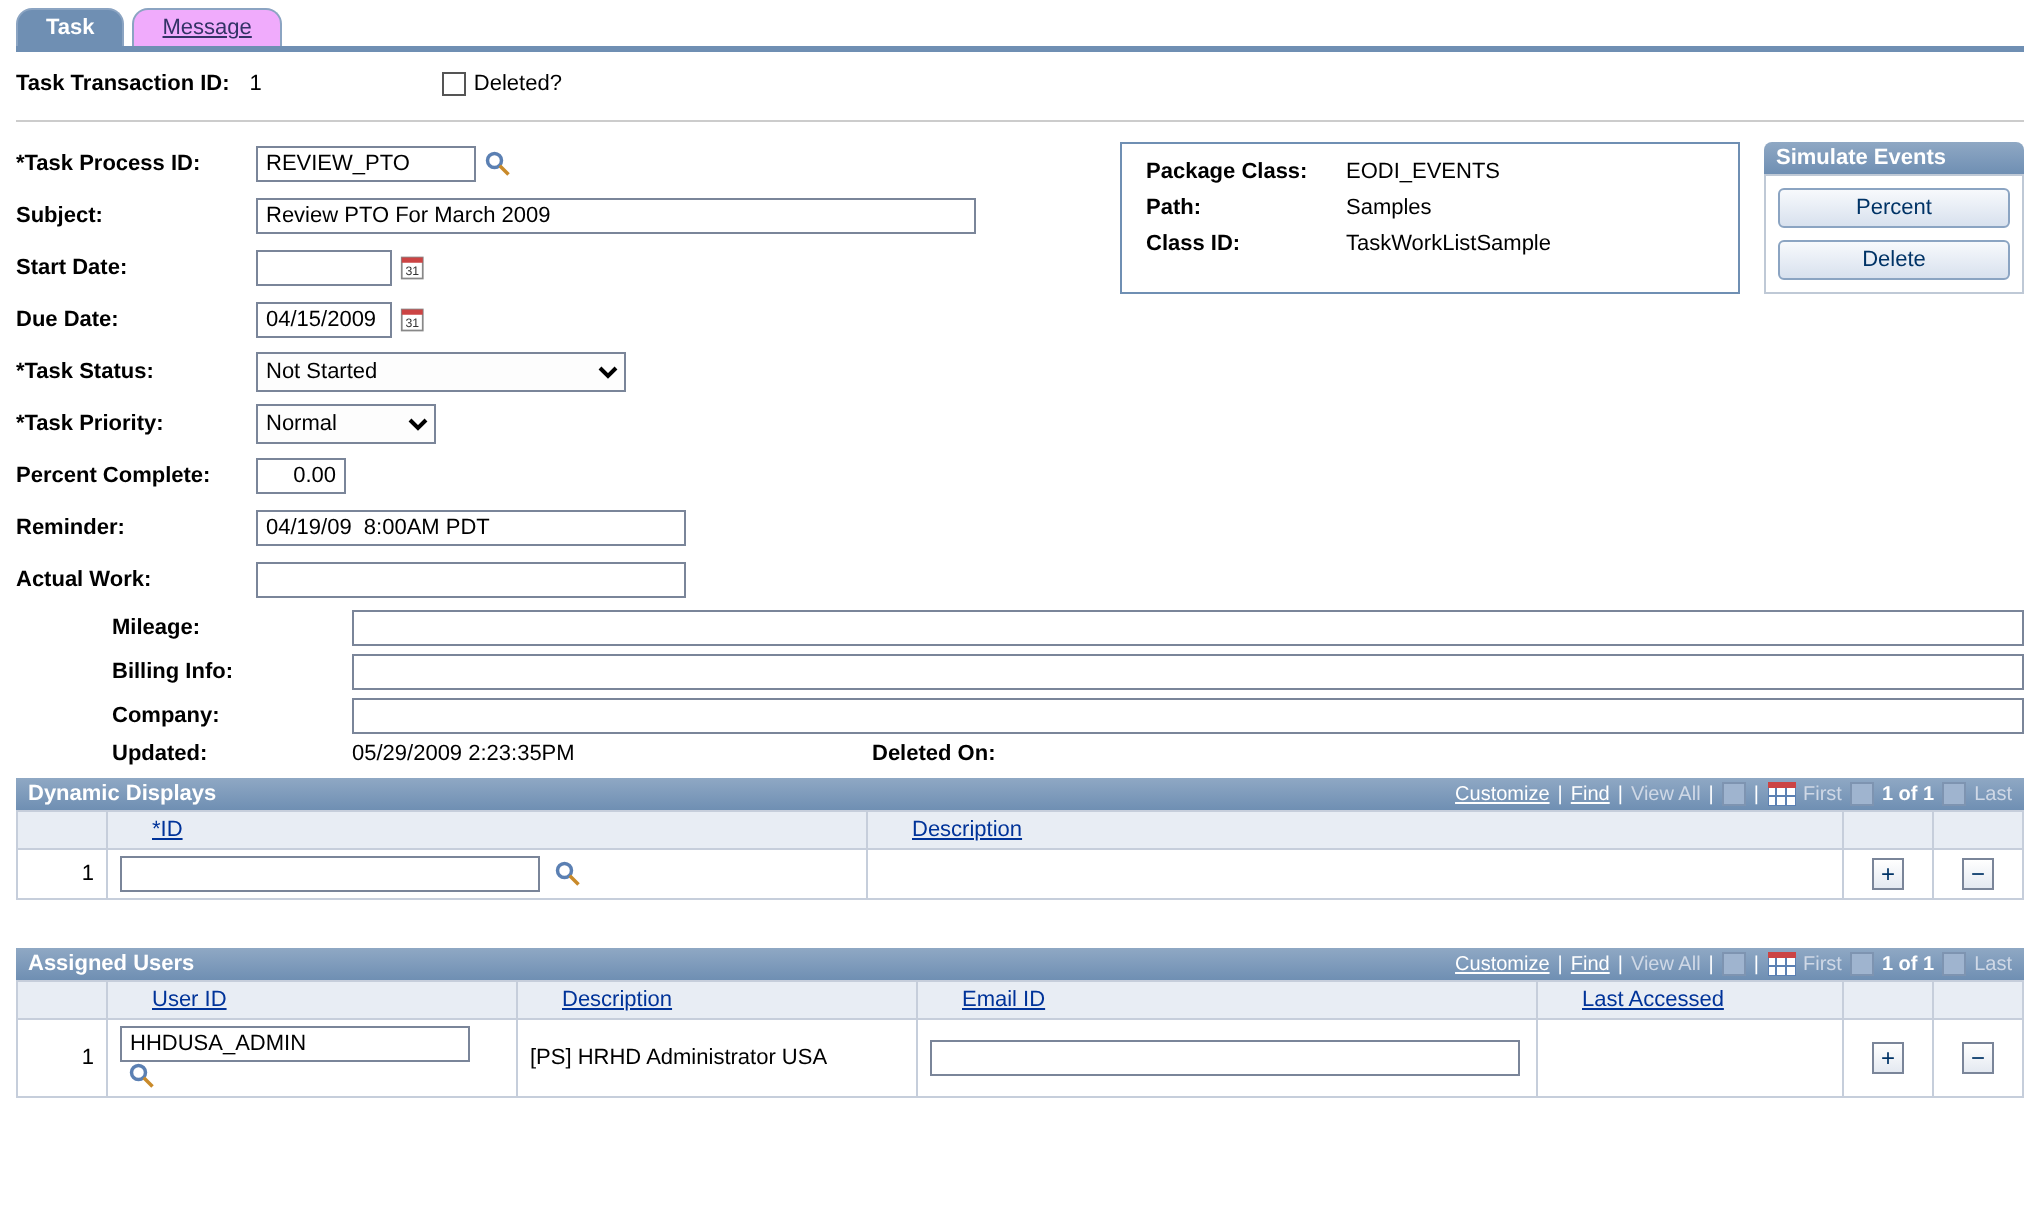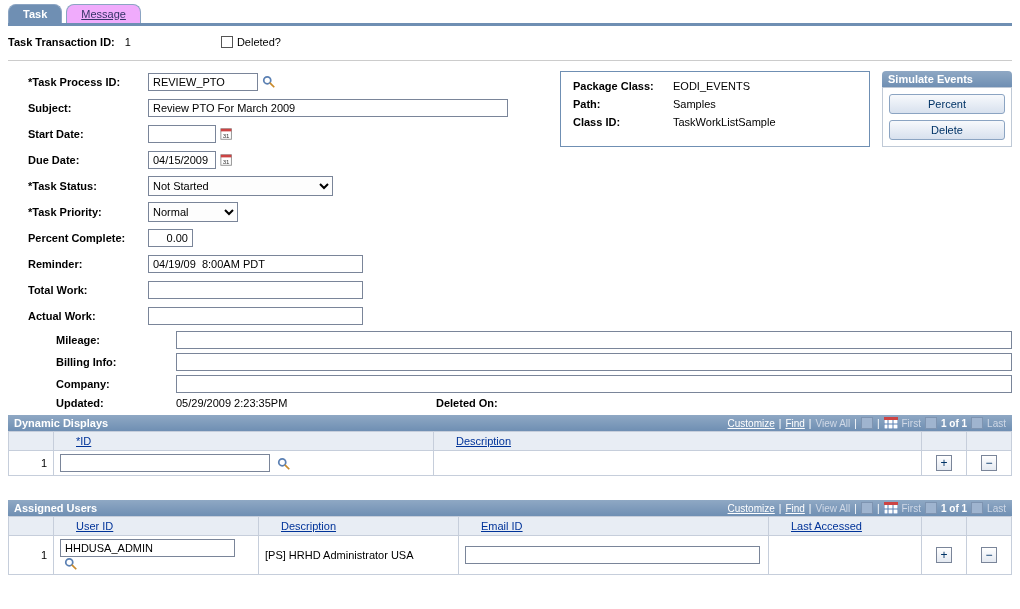--- a/index.html
+++ b/index.html
@@ -29,7 +29,7 @@
   .form-col { flex:0 0 auto; }
   .right-col { margin-left:auto; display:flex; gap:12px; }
 
-  .form-row { display:flex; align-items:center; margin-bottom:4px; min-height:22px;margin-left:20px; }
+  .form-row { display:flex; align-items:center; margin-bottom:4px; min-height:22px; }
   .form-label { width:120px; text-align:left; padding-right:8px; }
 
   input.text { border:1px solid #7a8599; background:#fff; height:18px; font-size:11px; padding:1px 4px; }

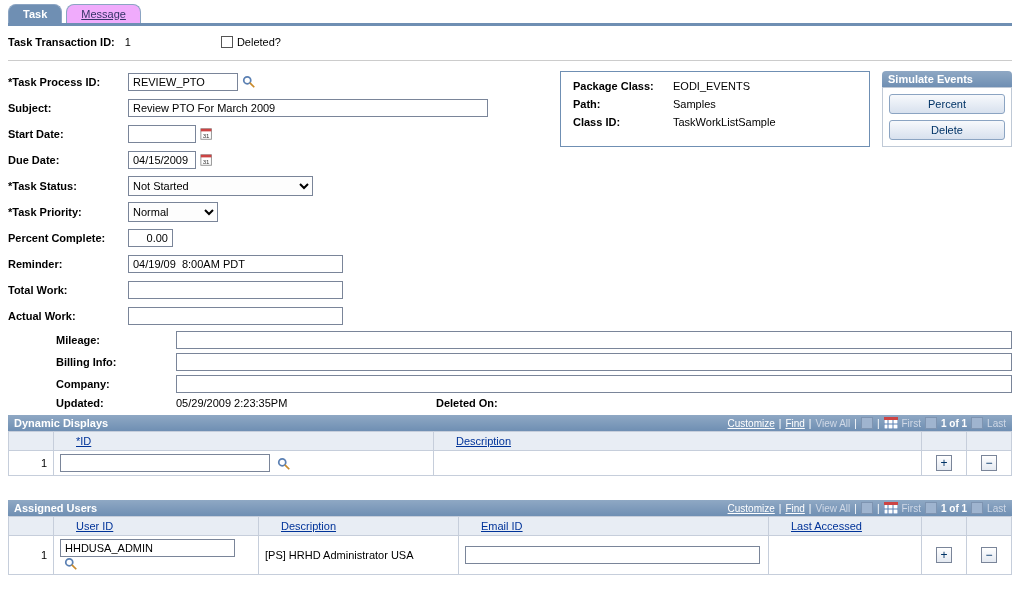--- a/index.html
+++ b/index.html
@@ -154,10 +154,6 @@
       <input class="text" style="width: 215px;" value="04/19/09  8:00AM PDT">
     </div>
 
-    <div class="form-row">
-      <span class="form-label bold">Total Work:</span>
-      <input class="text" style="width: 215px;" value="">
-    </div>
 
     <div class="form-row">
       <span class="form-label bold">Actual Work:</span>

